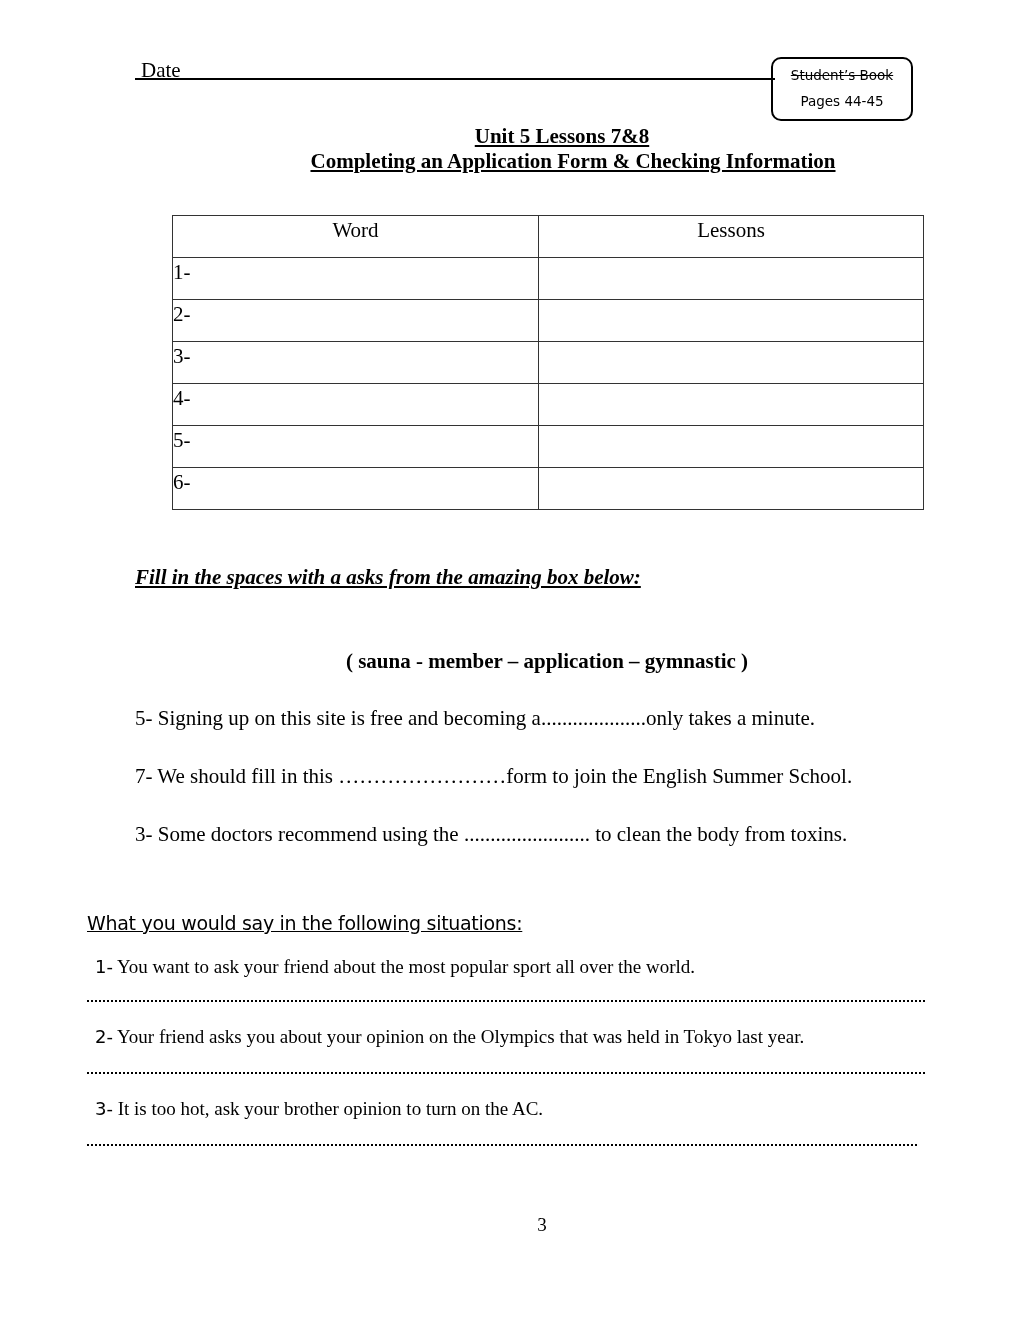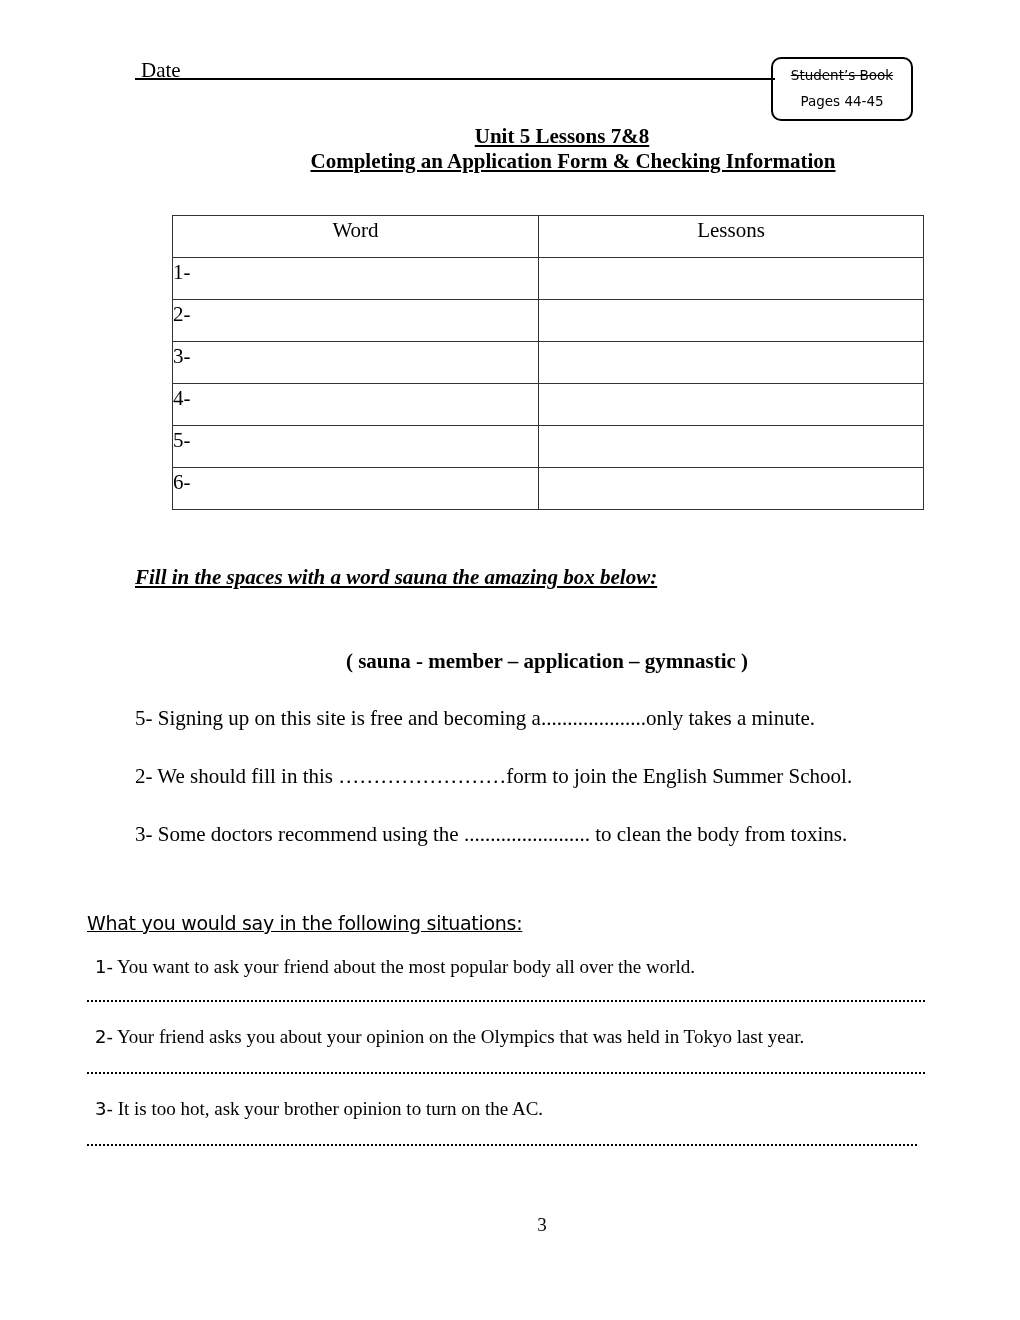--- a/index.html
+++ b/index.html
@@ -99,7 +99,7 @@
   </tbody>
 </table>
 
-<div class="abs fill-heading">Fill in the spaces with a word sauna the amazing box below:</div>
+<div class="abs fill-heading">Fill in the spaces with a asks from the amazing box below:</div>
 <div class="abs word-box">( sauna - member – application – gymnastic )</div>
 
 <div class="abs sentence s1">5- Signing up on this site is free and becoming a....................only takes a minute.</div>

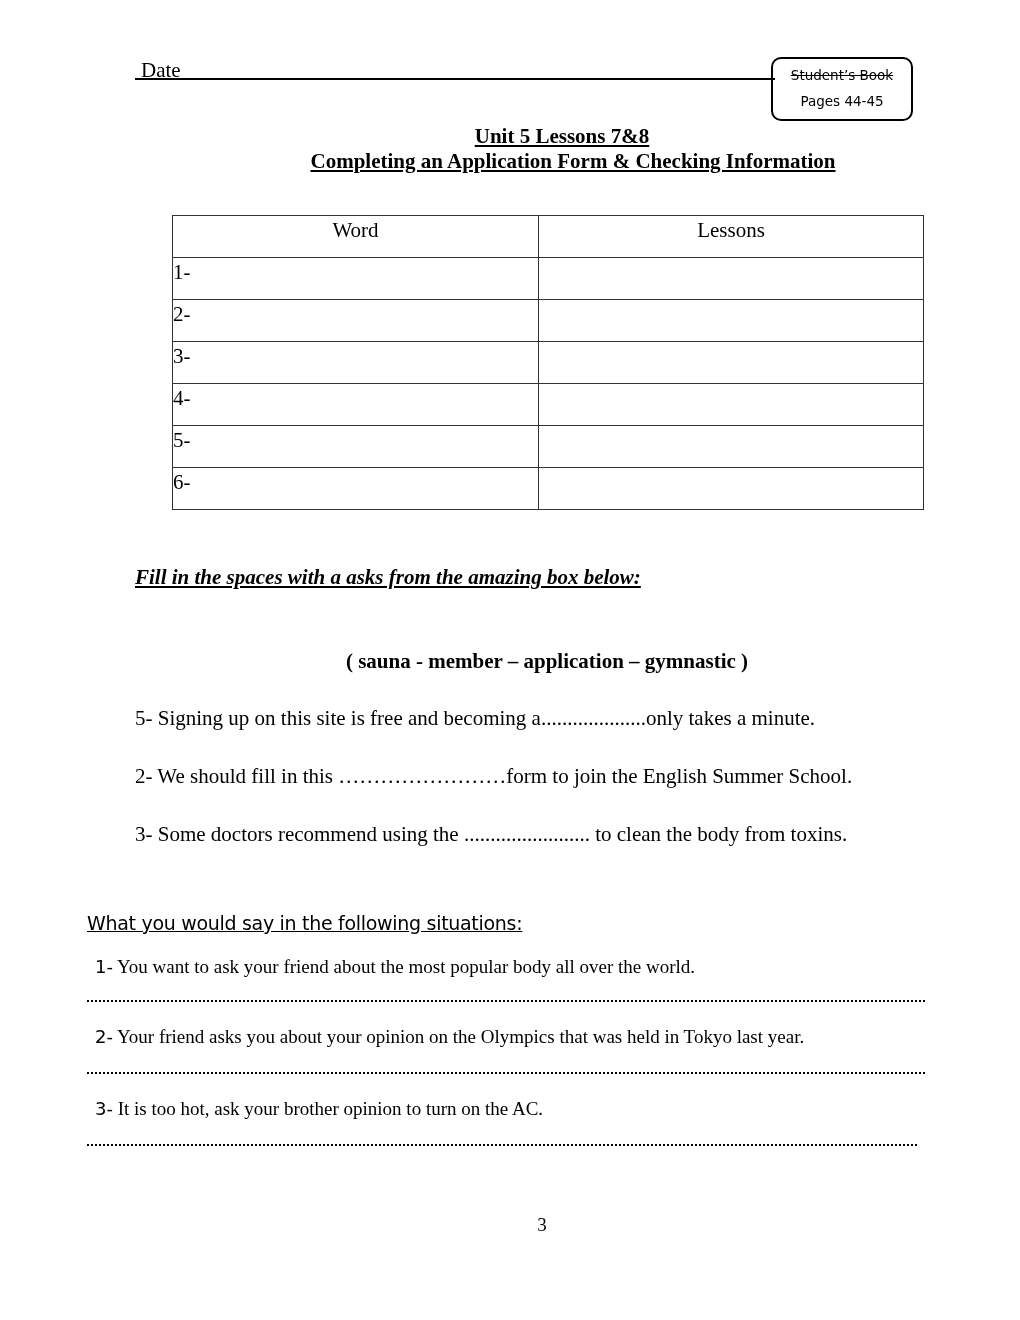--- a/index.html
+++ b/index.html
@@ -103,7 +103,7 @@
 <div class="abs word-box">( sauna - member – application – gymnastic )</div>
 
 <div class="abs sentence s1">5- Signing up on this site is free and becoming a....................only takes a minute.</div>
-<div class="abs sentence s2">2- We should fill in this ……………………form to join the English Summer School.</div>
+<div class="abs sentence s2">7- We should fill in this ……………………form to join the English Summer School.</div>
 <div class="abs sentence s3">3- Some doctors recommend using the ........................ to clean the body from toxins.</div>
 
 <div class="abs sit-heading">What you would say in the following situations:</div>

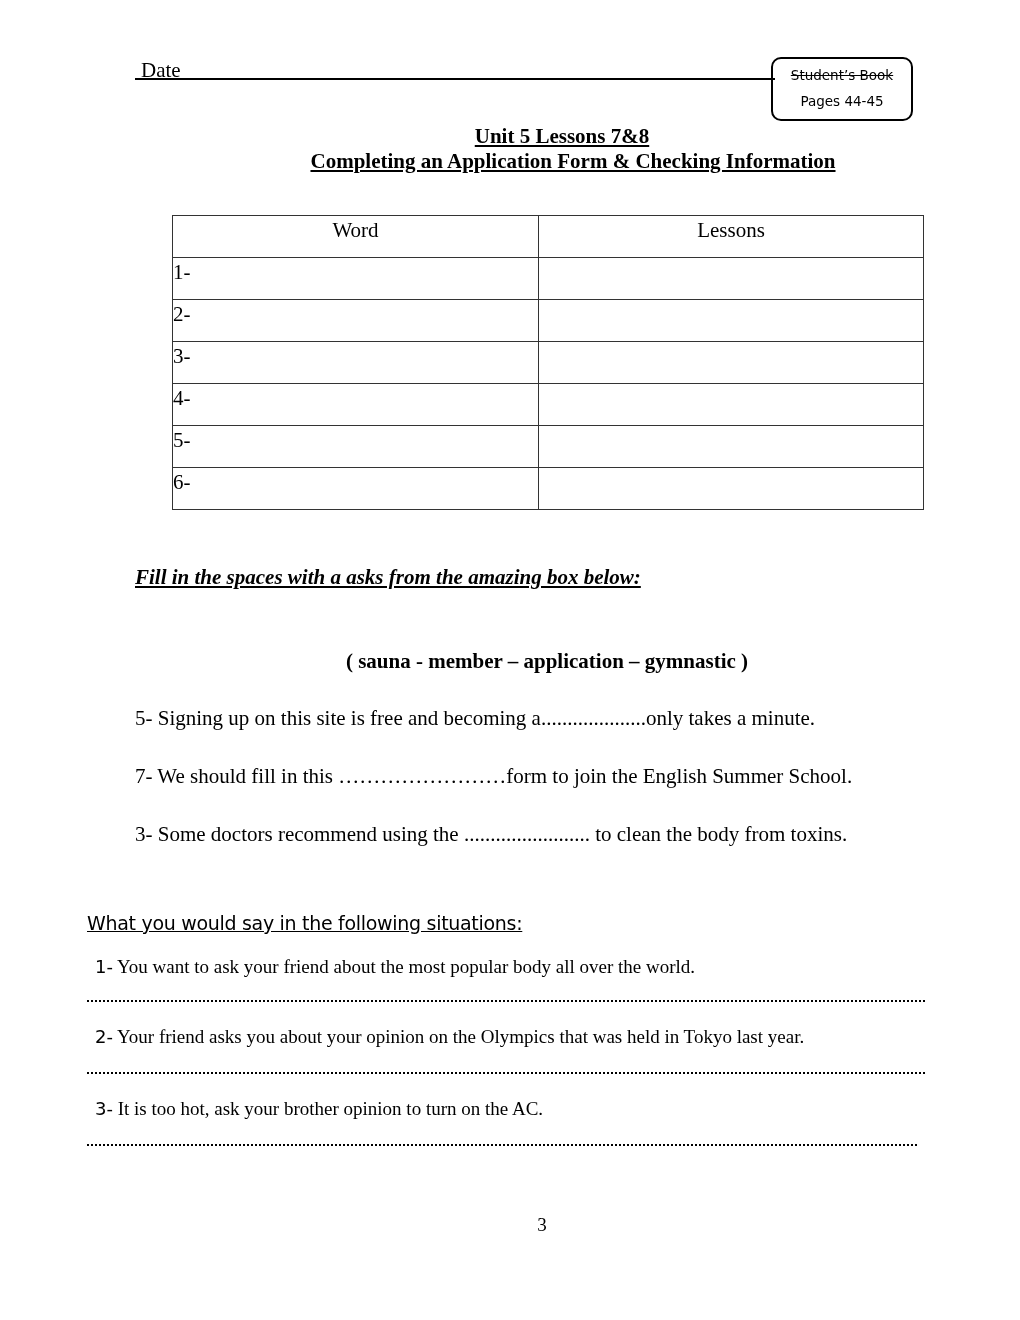--- a/index.html
+++ b/index.html
@@ -109,7 +109,7 @@
 <div class="abs sit-heading">What you would say in the following situations:</div>
 
 <div class="abs sit q1">
-  <span class="num">1-</span><span> You want to ask your friend about the most popular body all over the world.</span>
+  <span class="num">1-</span><span> You want to ask your friend about the most popular sport all over the world.</span>
 </div>
 <div class="abs dots d1"></div>
 

